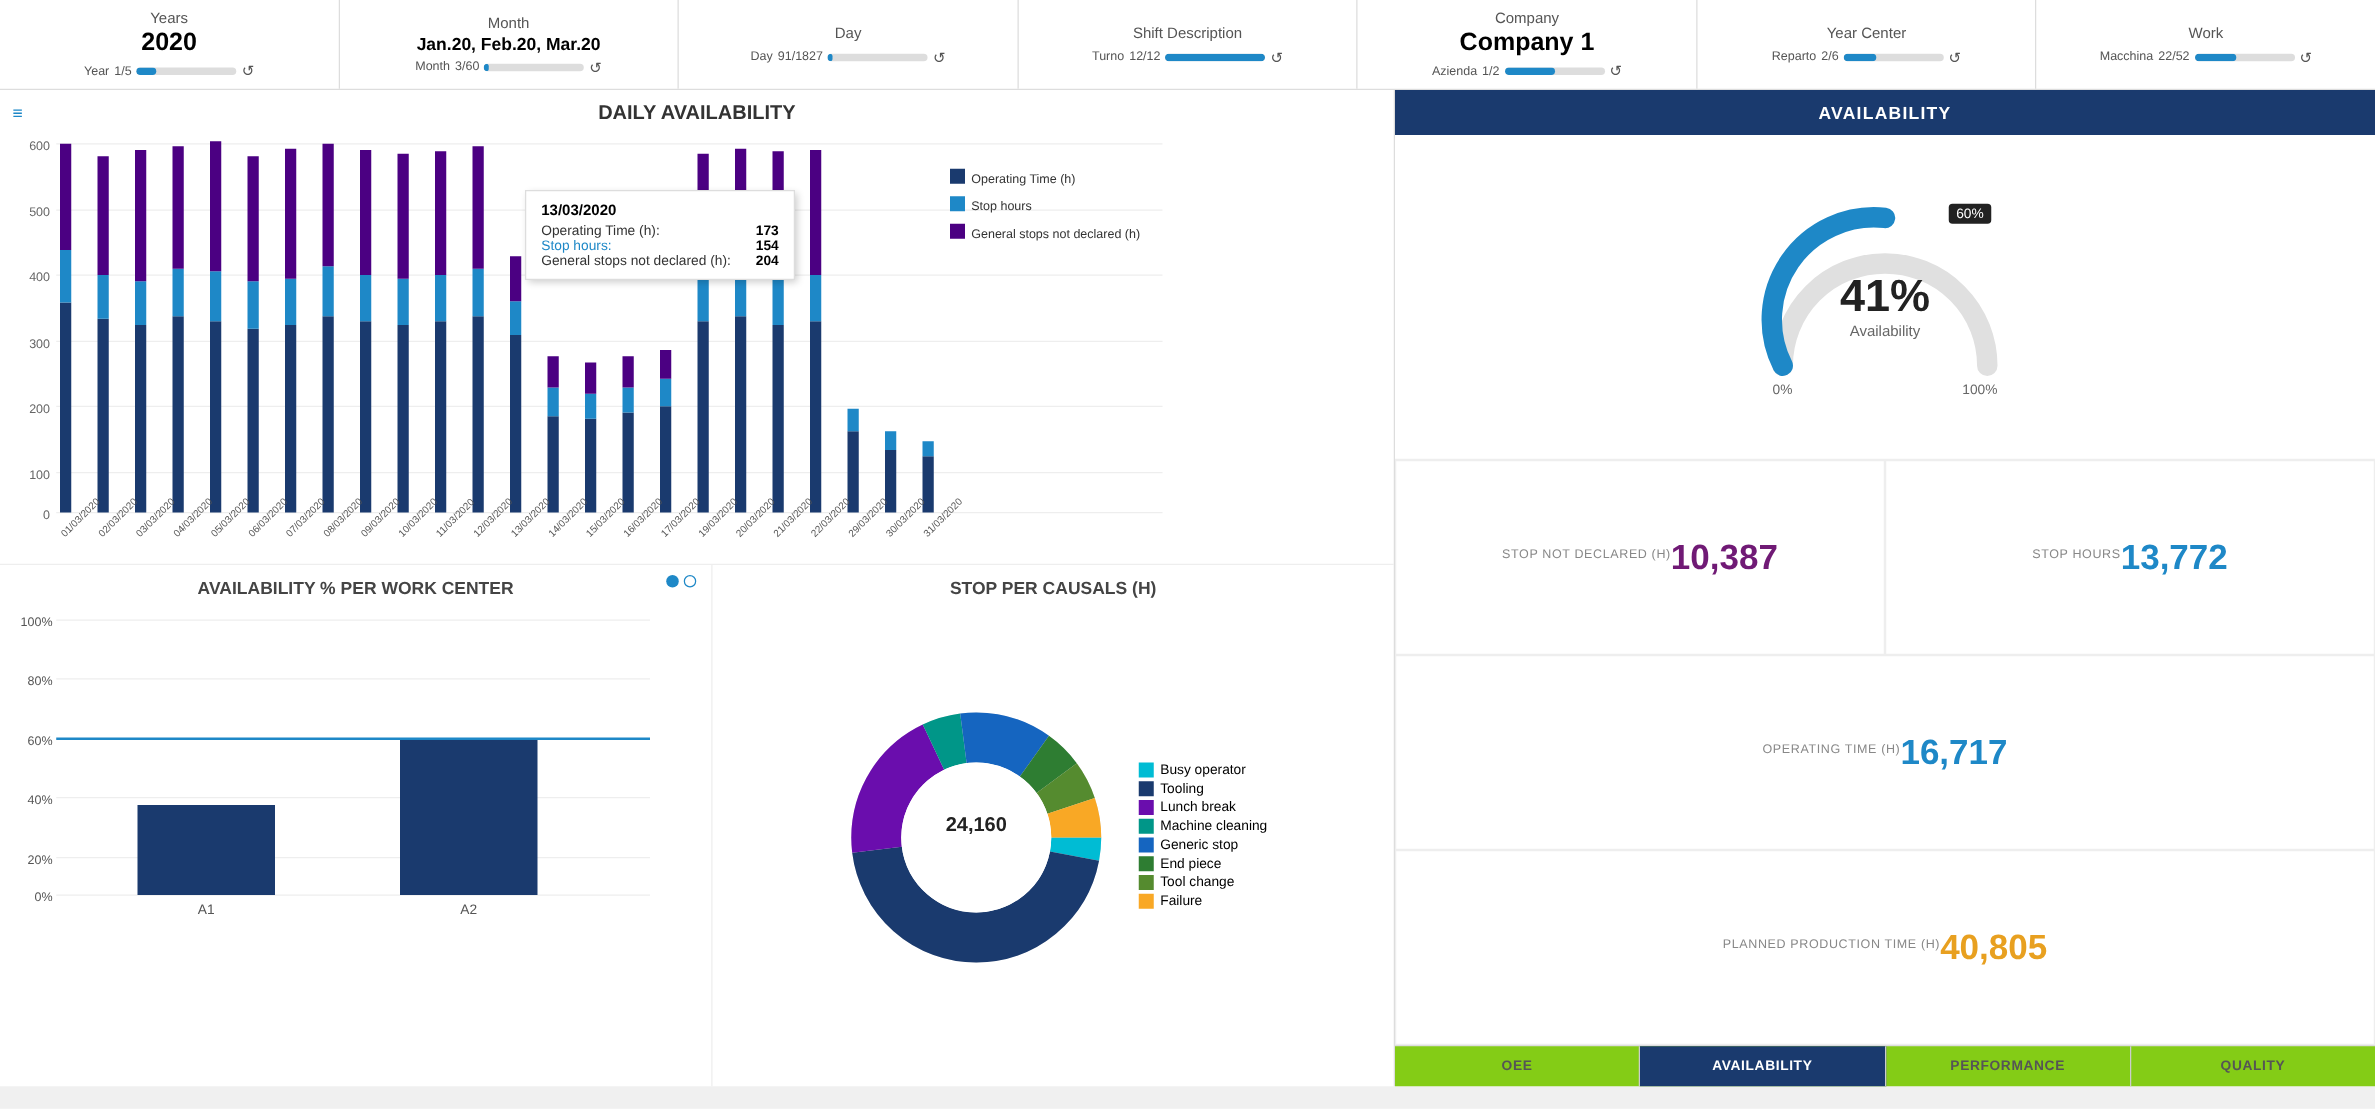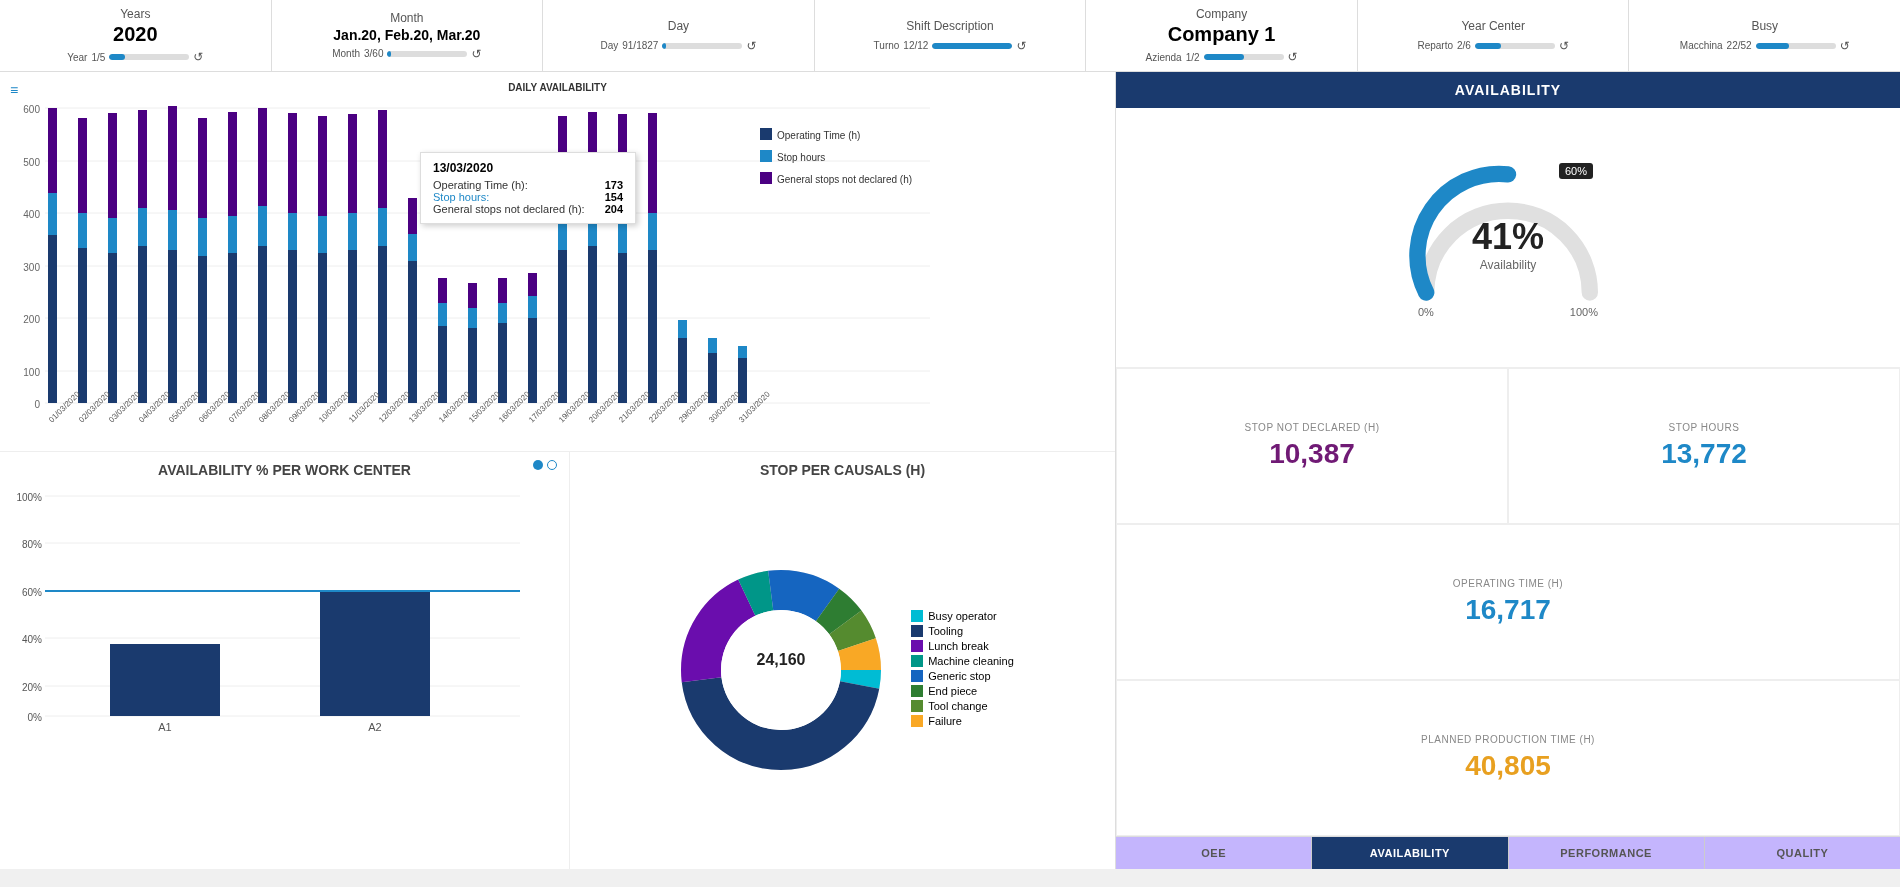--- a/index.html
+++ b/index.html
@@ -433,7 +433,7 @@
   </div>
 
   <div class="filter-box">
-    <div class="filter-title">Busy</div>
+    <div class="filter-title">Work</div>
     <div class="filter-sub">
       <span class="filter-sub-label">Macchina</span>
       <span class="filter-sub-counter">22/52</span>

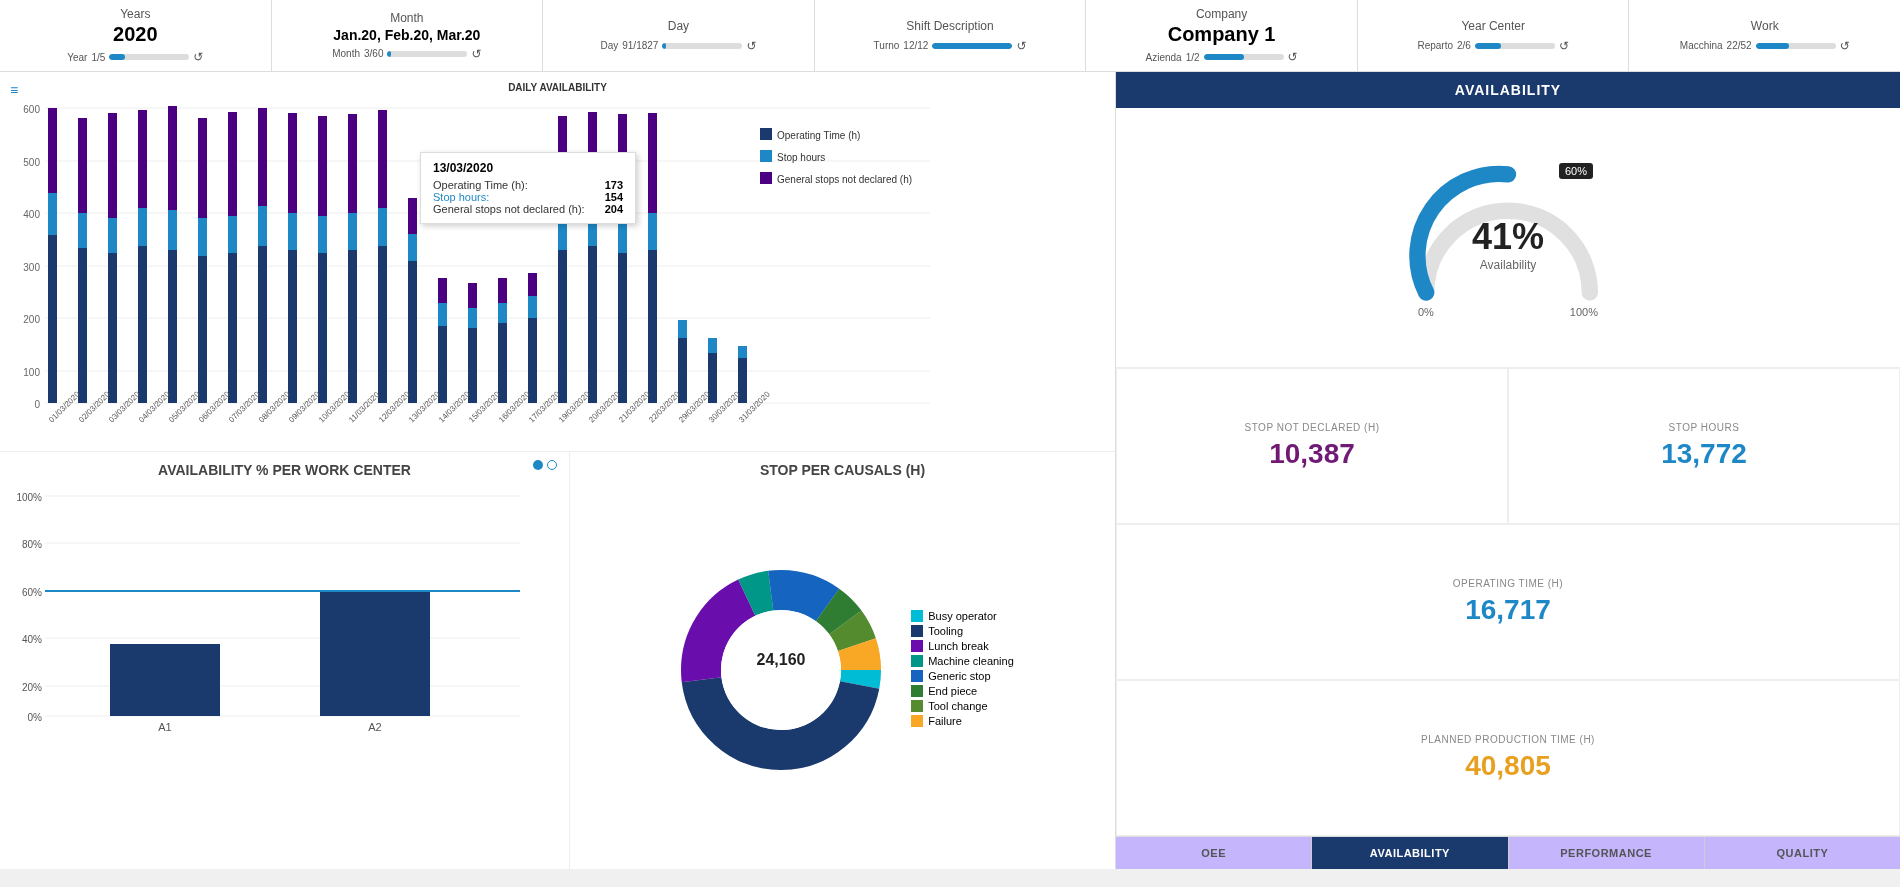--- a/index.html
+++ b/index.html
@@ -95,7 +95,7 @@
     }
     .chart-title {
       text-align: center;
-      font-size: 10px;
+      font-size: 16px;
       font-weight: bold;
       color: #333;
       margin-bottom: 5px;

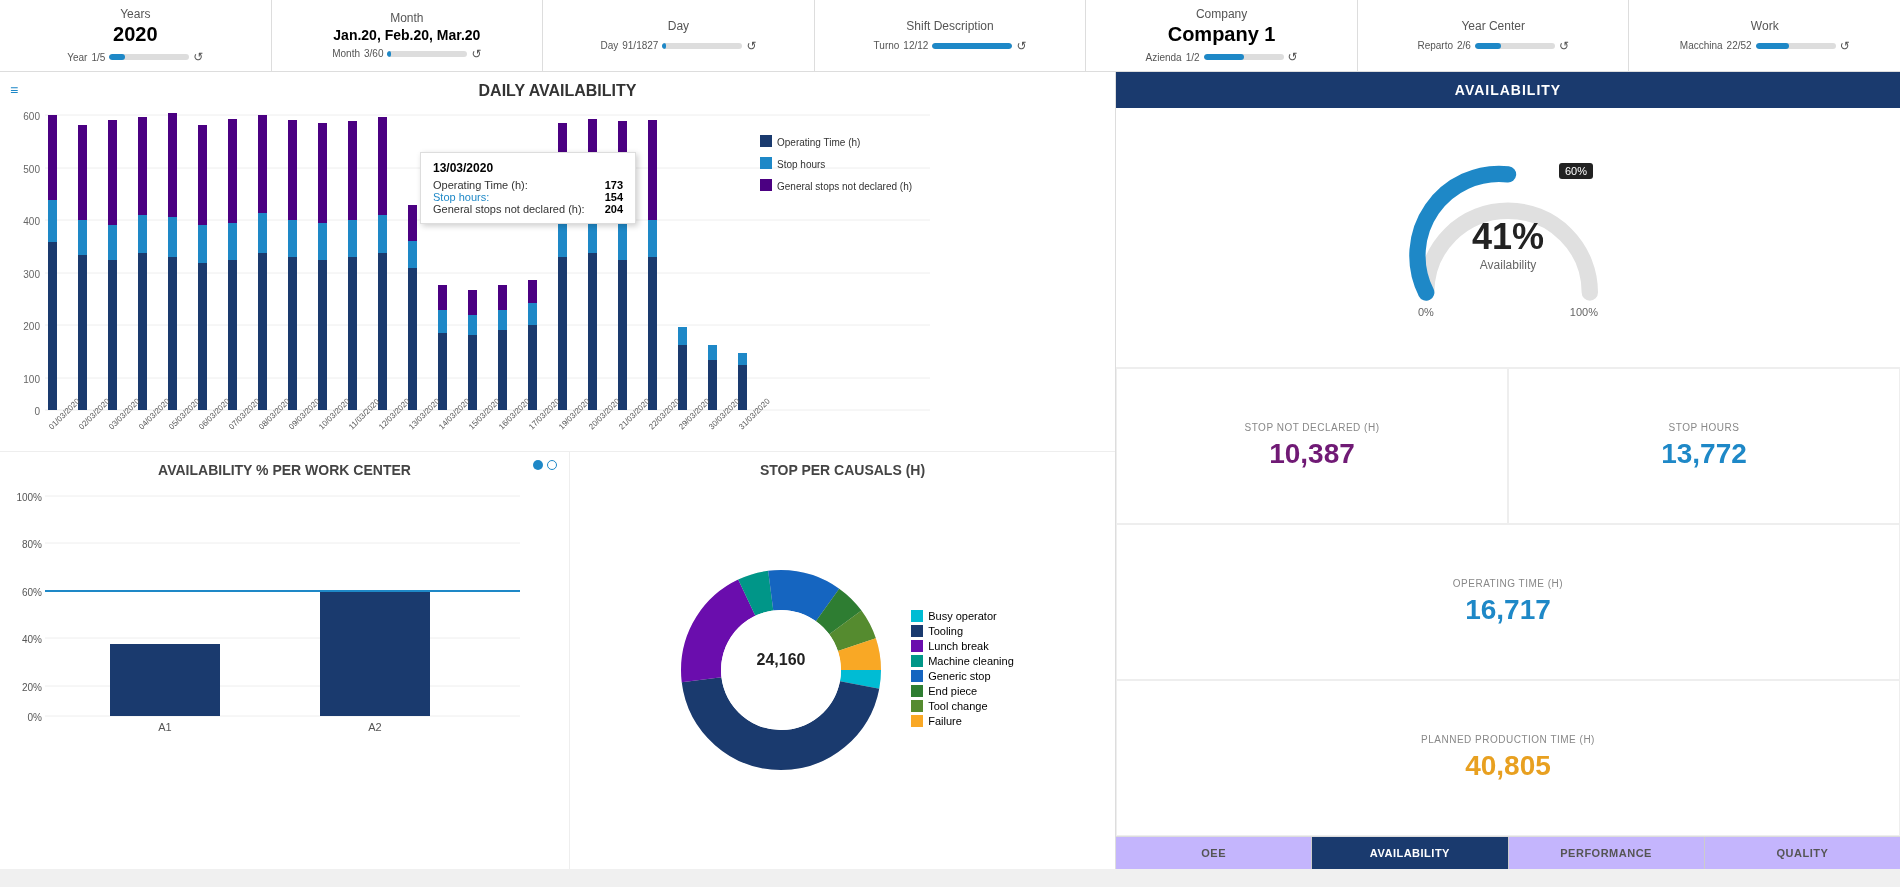--- a/index.html
+++ b/index.html
@@ -156,7 +156,7 @@
       background: white;
       border: 1px solid #eee;
       display: flex;
-      flex-direction: column;
+      flex-direction: row;
       align-items: center;
       justify-content: center;
       padding: 10px;

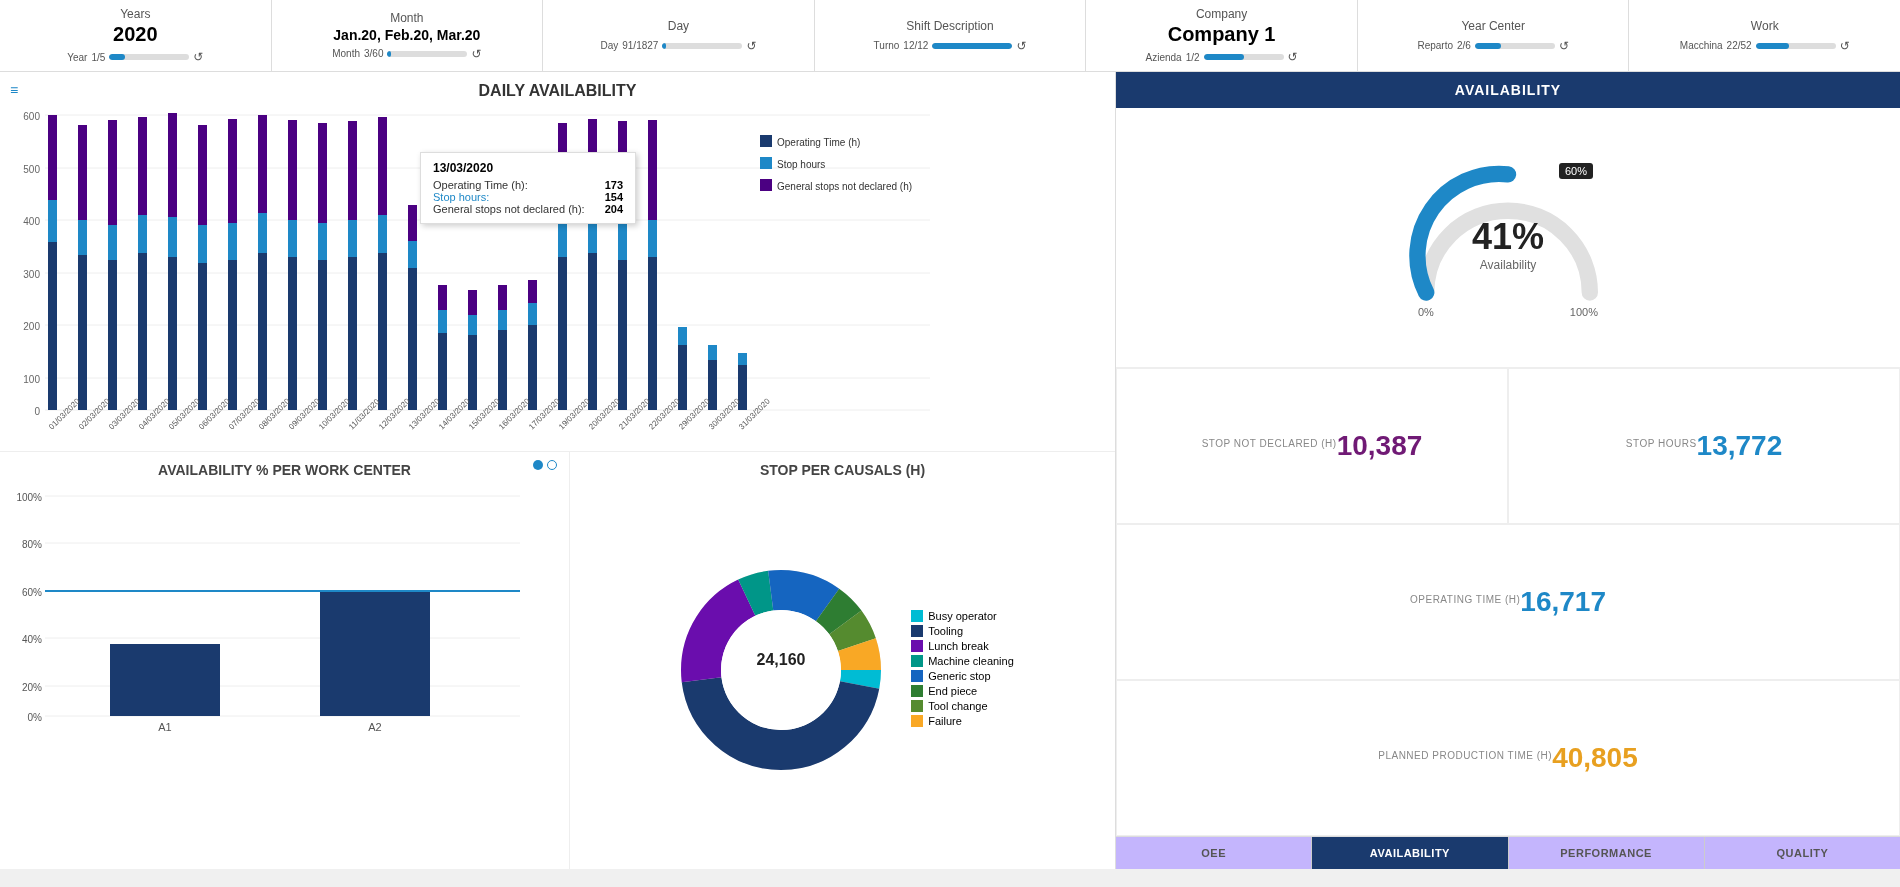--- a/index.html
+++ b/index.html
@@ -184,7 +184,7 @@
     .bottom-nav {
       display: flex;
       border-top: 1px solid #ddd;
-      background: #c4b5fd;
+      background: #84cc16;
     }
     .nav-tab {
       flex: 1;

